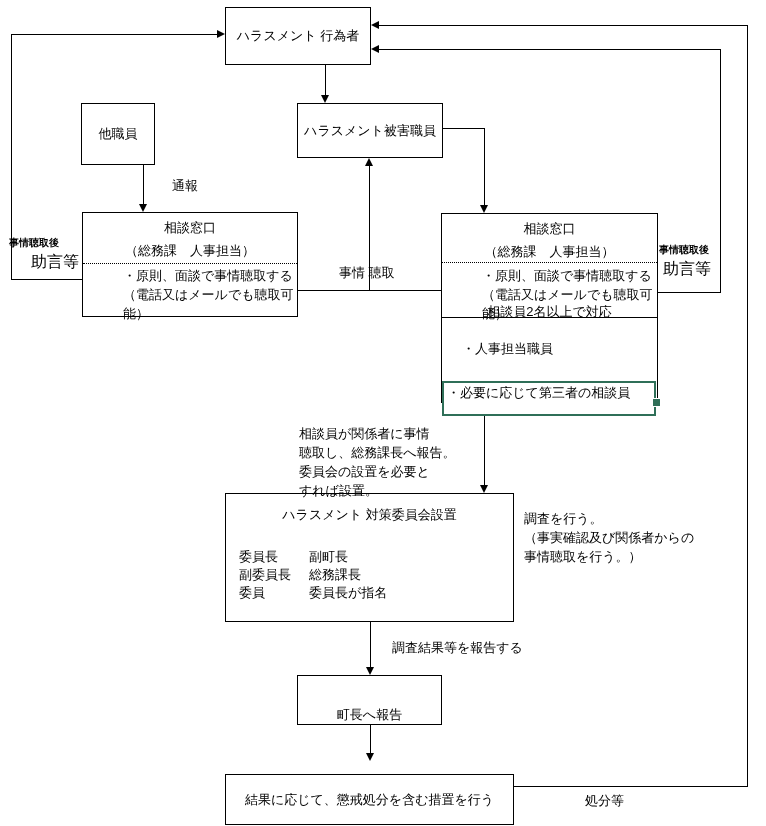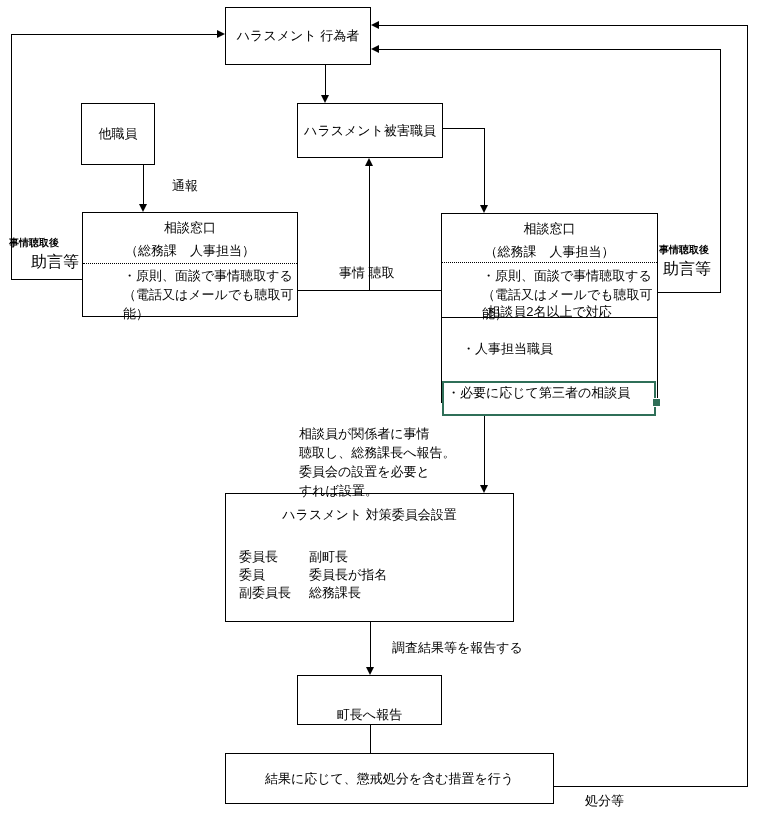--- a/index.html
+++ b/index.html
@@ -168,6 +168,9 @@
 聴取し、総務課長へ報告。
 委員会の設置を必要と
 すれば設置。</div>
+  <div class="lbl" style="left:524px;top:509px;">調査を行う。
+（事実確認及び関係者からの
+事情聴取を行う。）</div>
   <div class="lbl" style="left:392px;top:638px;">調査結果等を報告する</div>
   <div class="lbl" style="left:585px;top:791px;">処分等</div>
 

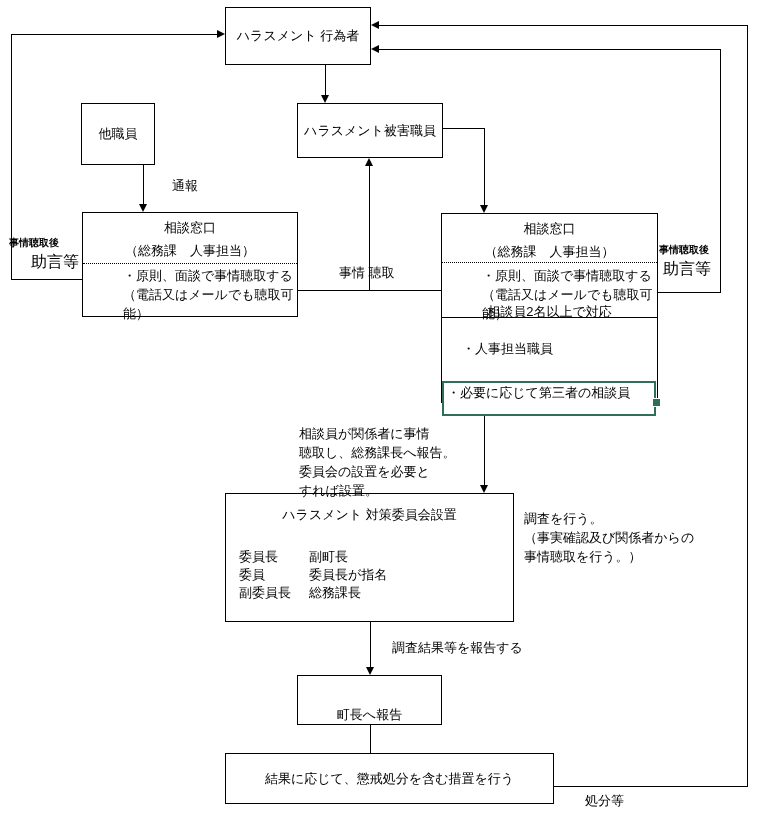--- a/index.html
+++ b/index.html
@@ -137,12 +137,12 @@
         <div>副町長</div>
       </div>
       <div class="c-row">
+        <div class="c-label">副委員長</div>
+        <div>総務課長</div>
+      </div>
+      <div class="c-row">
         <div class="c-label">委員</div>
         <div>委員長が指名</div>
-      </div>
-      <div class="c-row">
-        <div class="c-label">副委員長</div>
-        <div>総務課長</div>
       </div>
     </div>
   </div>

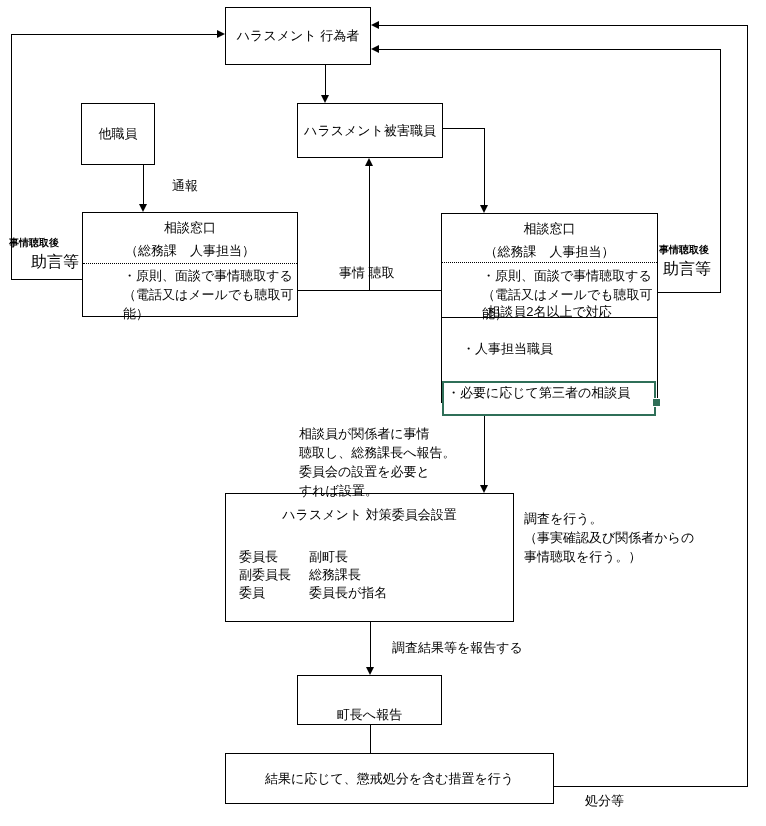--- a/index.html
+++ b/index.html
@@ -151,7 +151,7 @@
     <span>町長へ報告</span>
   </div>
 
-  <div class="box center-box" style="left:225px;top:753px;width:329px;height:51px;">
+  <div class="box center-box" style="left:225px;top:774px;width:289px;height:51px;">
     <span>結果に応じて、懲戒処分を含む措置を行う</span>
   </div>
 

